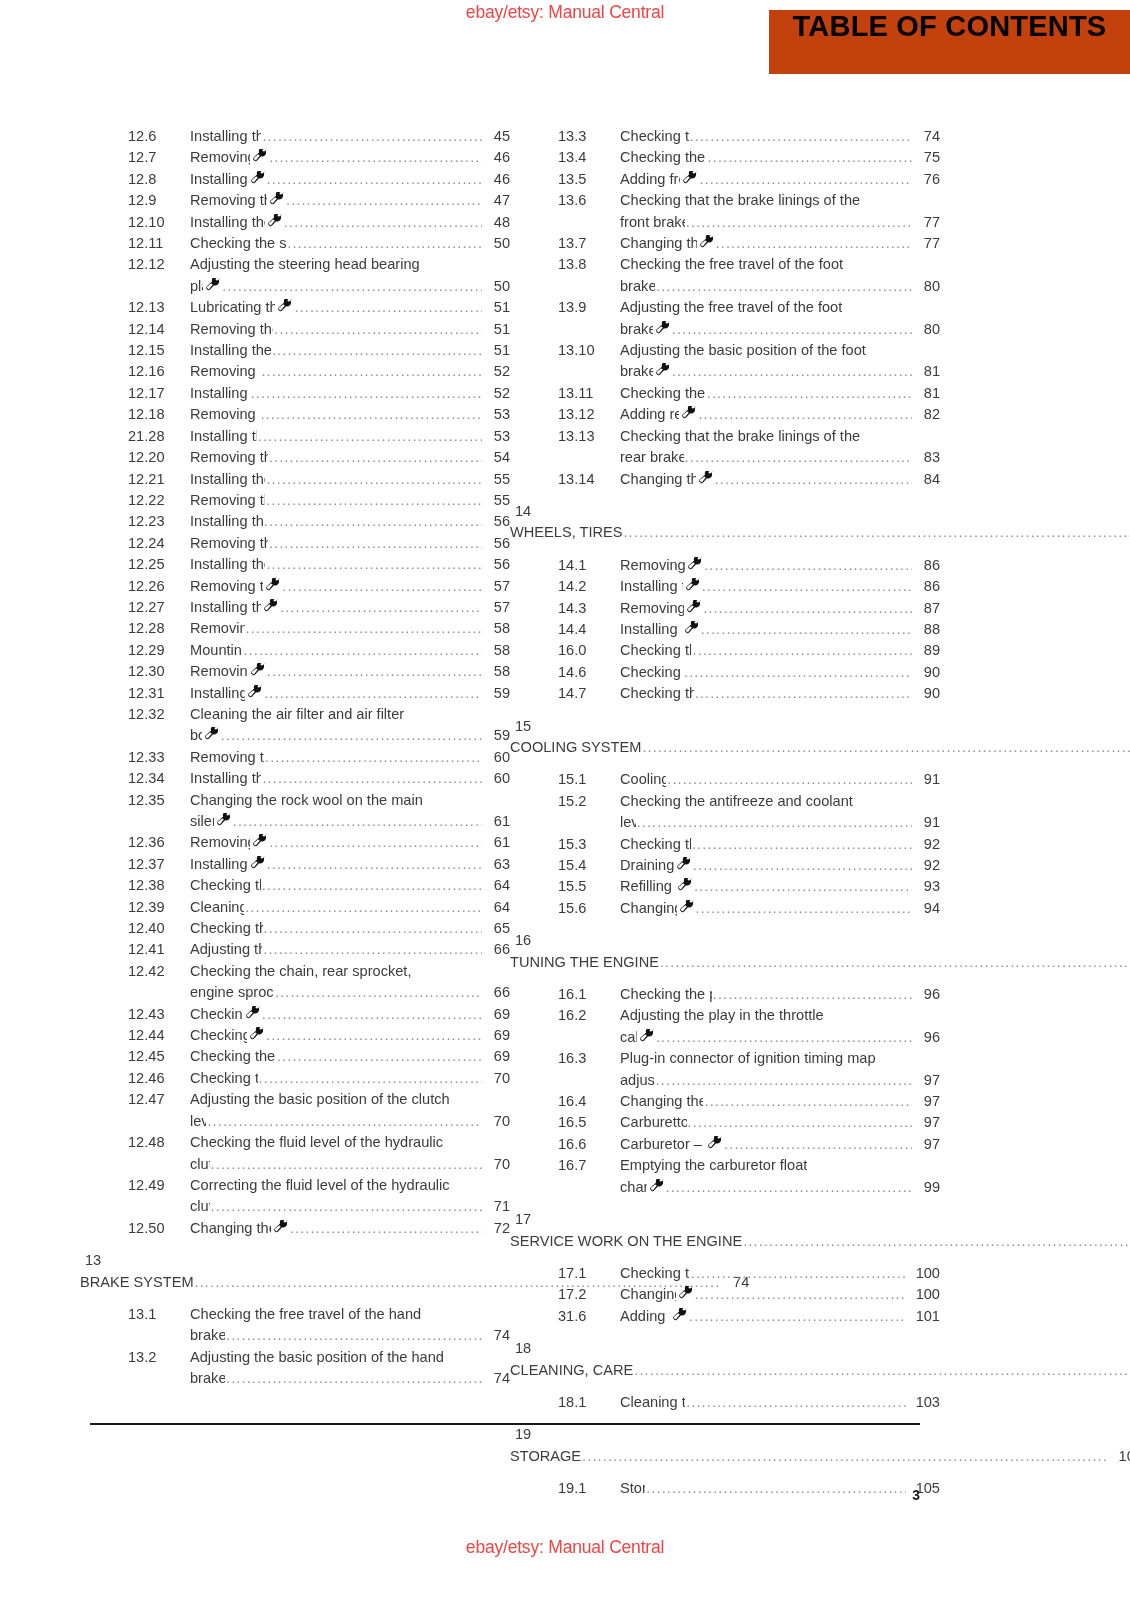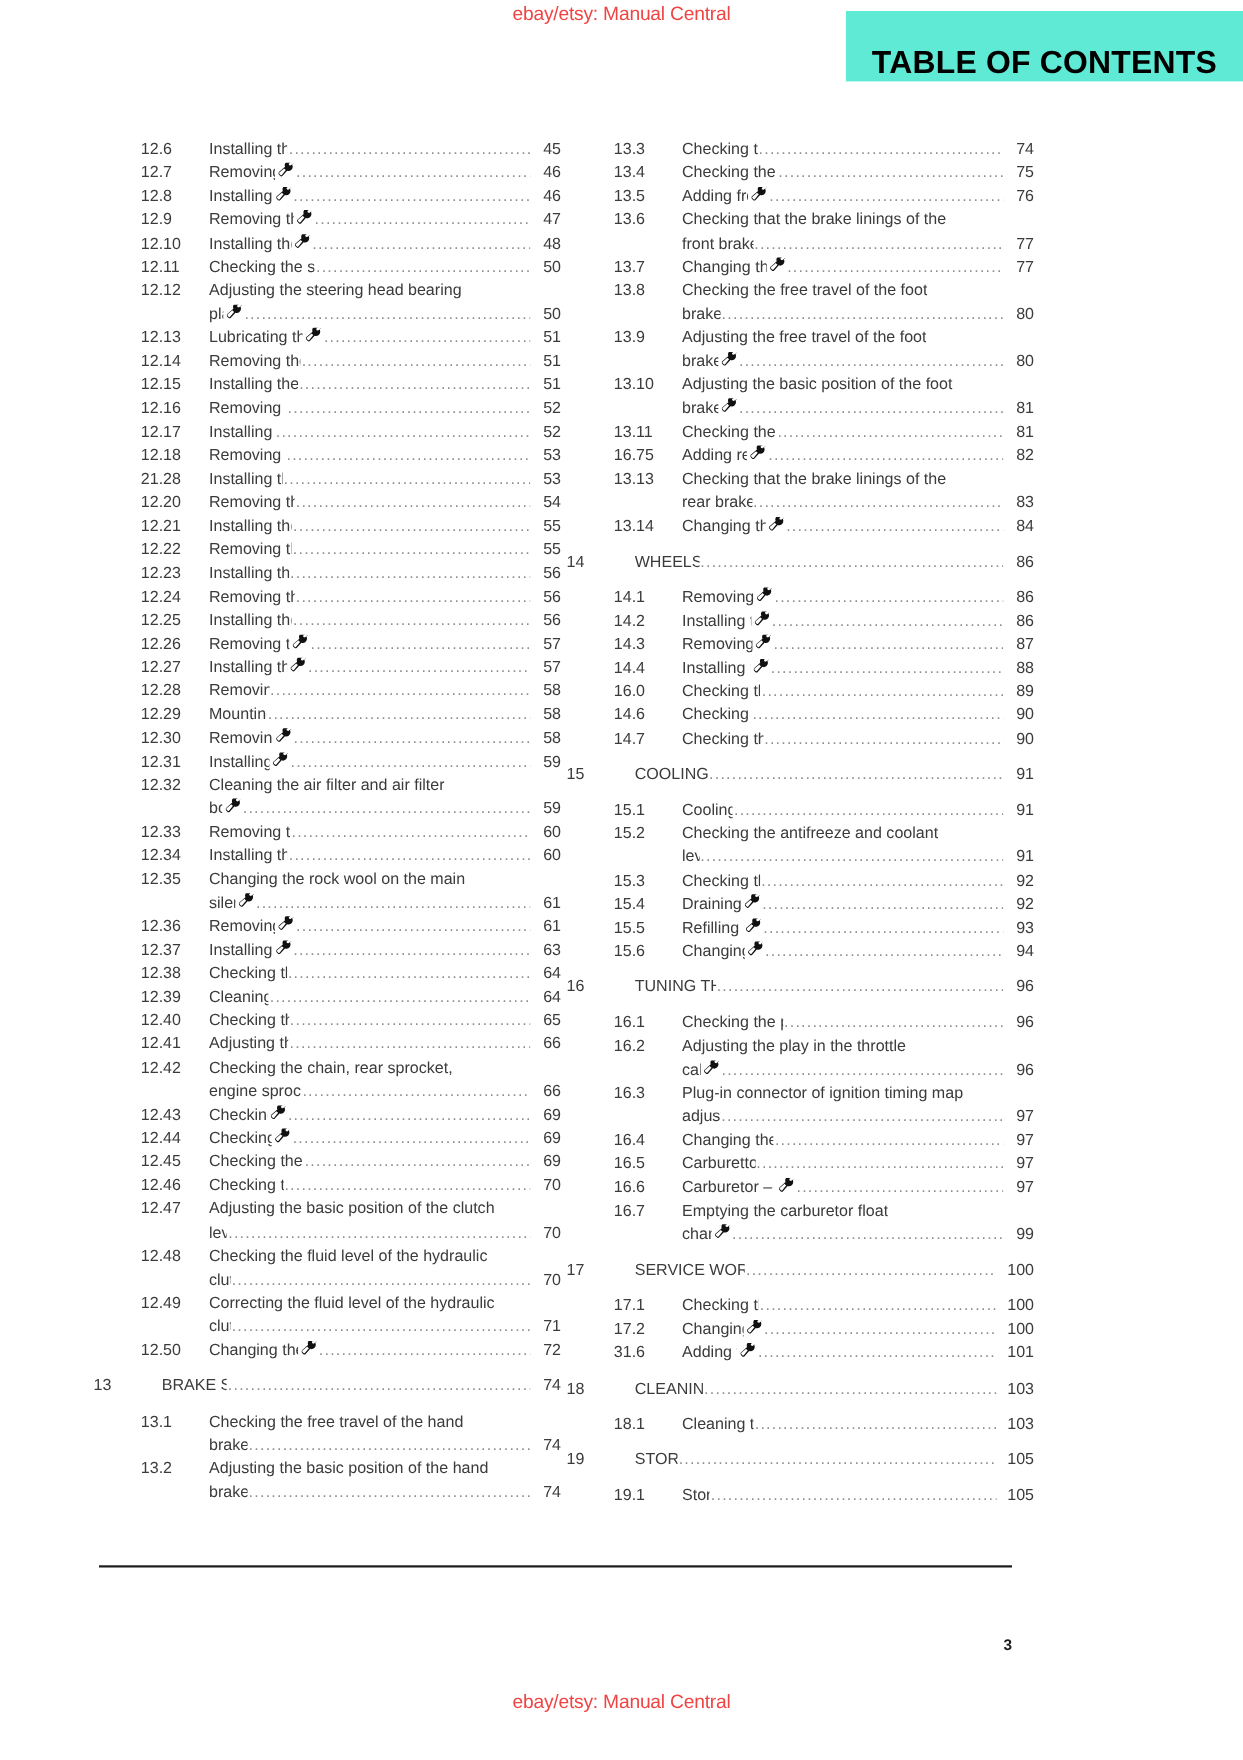--- a/index.html
+++ b/index.html
@@ -37,9 +37,9 @@
     top: 10px;
     width: 361px;
     height: 64px;
-    background: #5eead4;
+    background: #c2410c;
     display: flex;
-    align-items: flex-end;
+    align-items: flex-start;
     justify-content: center;
   }
   .header-title {

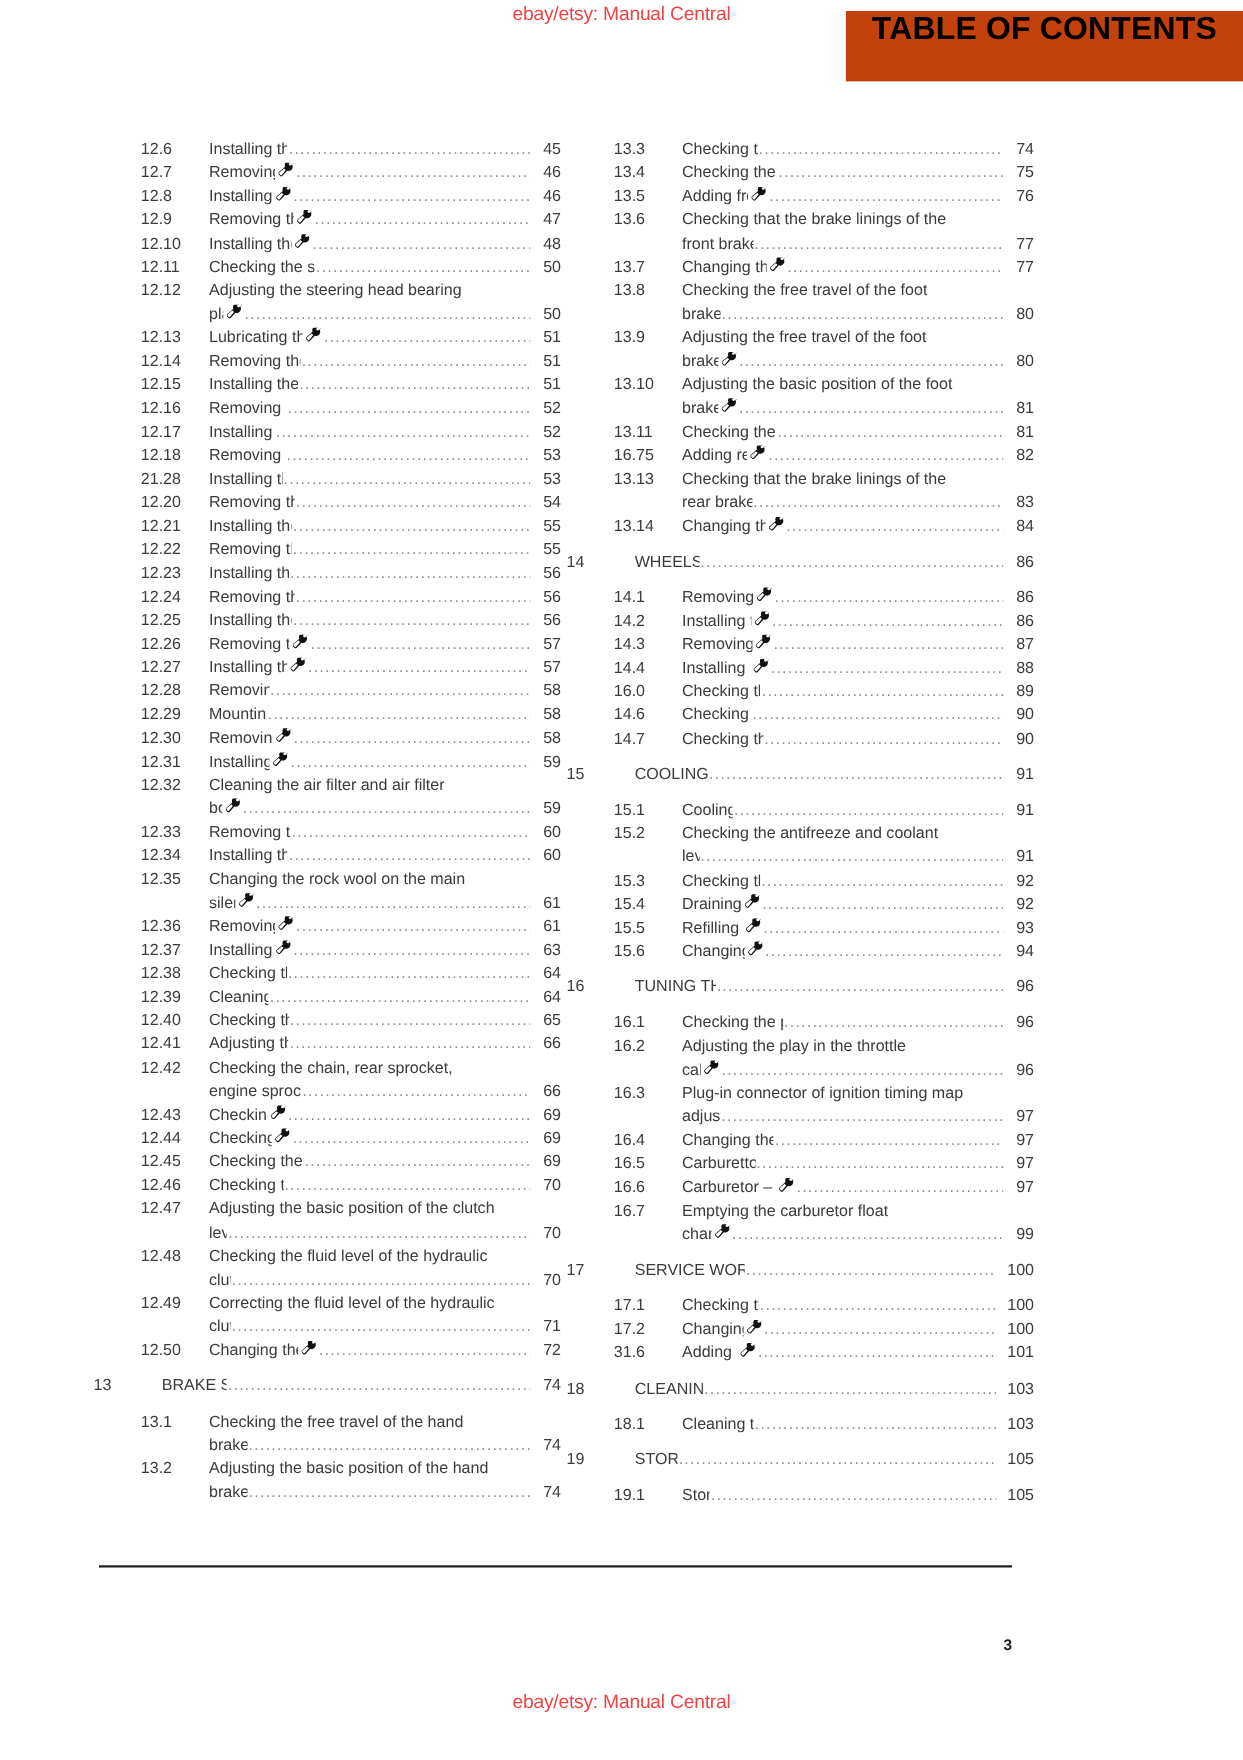--- a/index.html
+++ b/index.html
@@ -887,7 +887,7 @@
         </div>
       </div>
       <div class="row sub">
-        <div class="num">16.75</div>
+        <div class="num">13.12</div>
         <div class="title-wrap">
           <div class="tline">
             <span class="tl-text">Adding rear brake fluid</span>

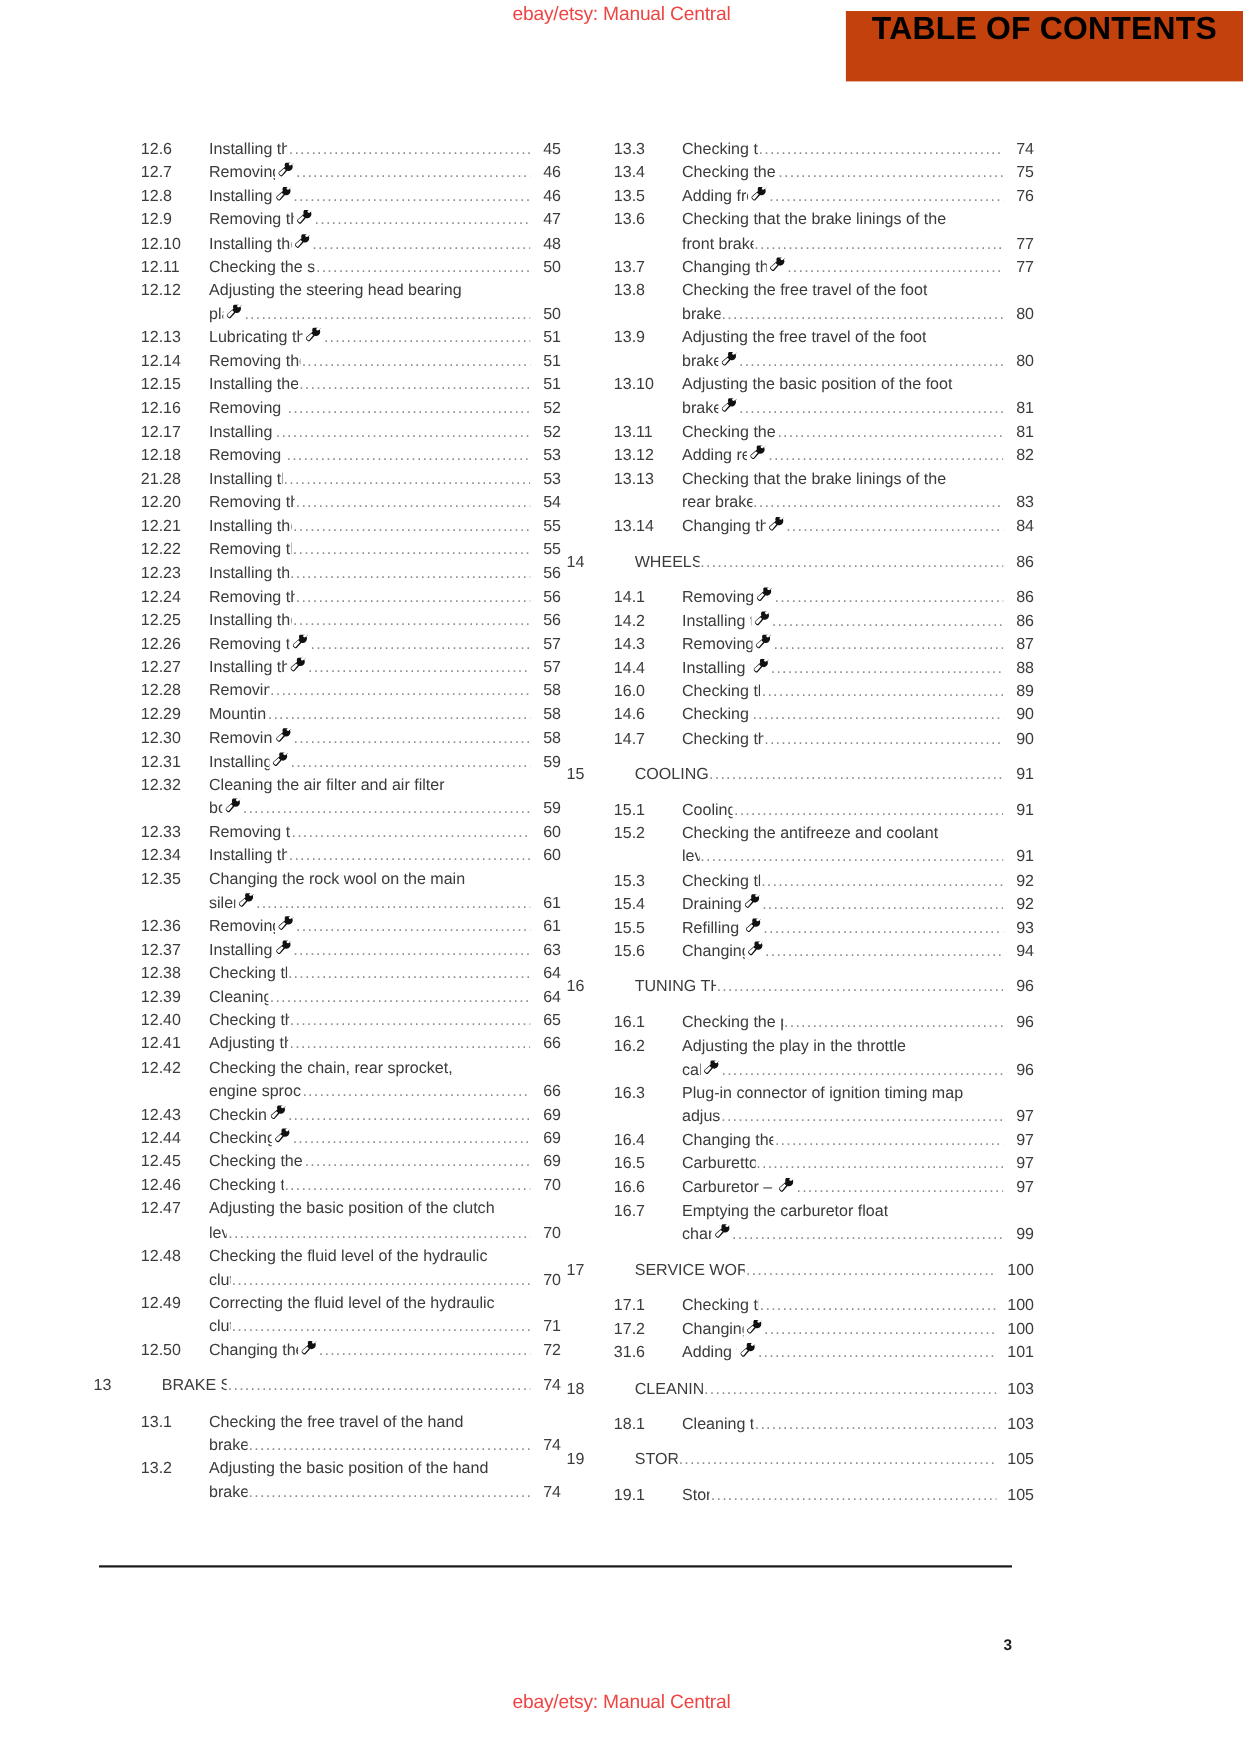--- a/index.html
+++ b/index.html
@@ -78,6 +78,7 @@
     margin-top: 11px;
     margin-bottom: 11px;
     color: #3b3b3b;
+    flex-direction: column;
   }
 
   .num {

